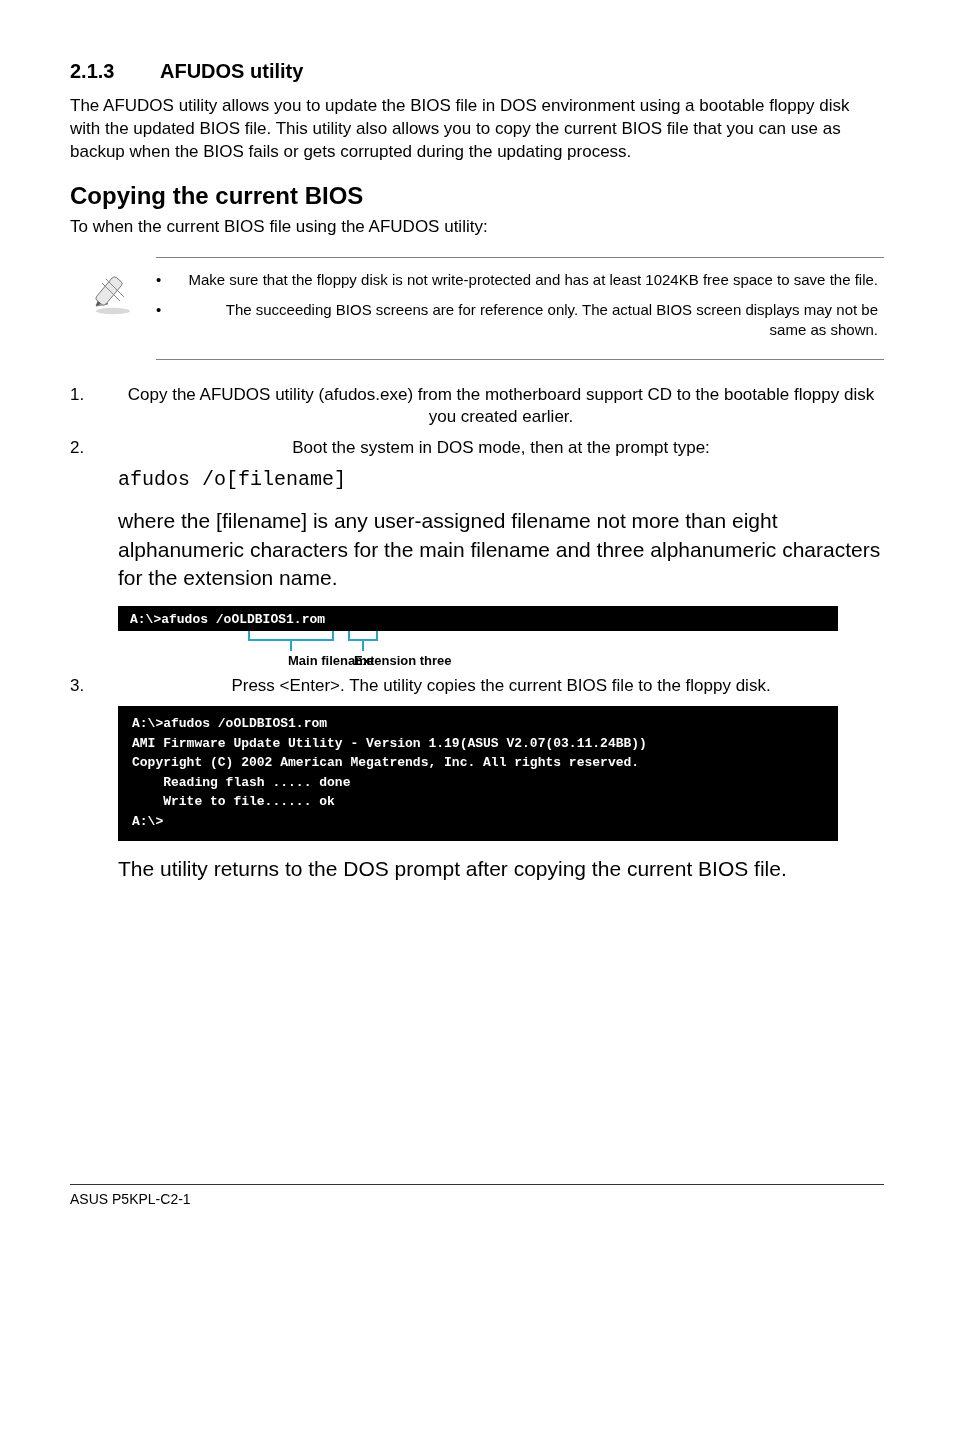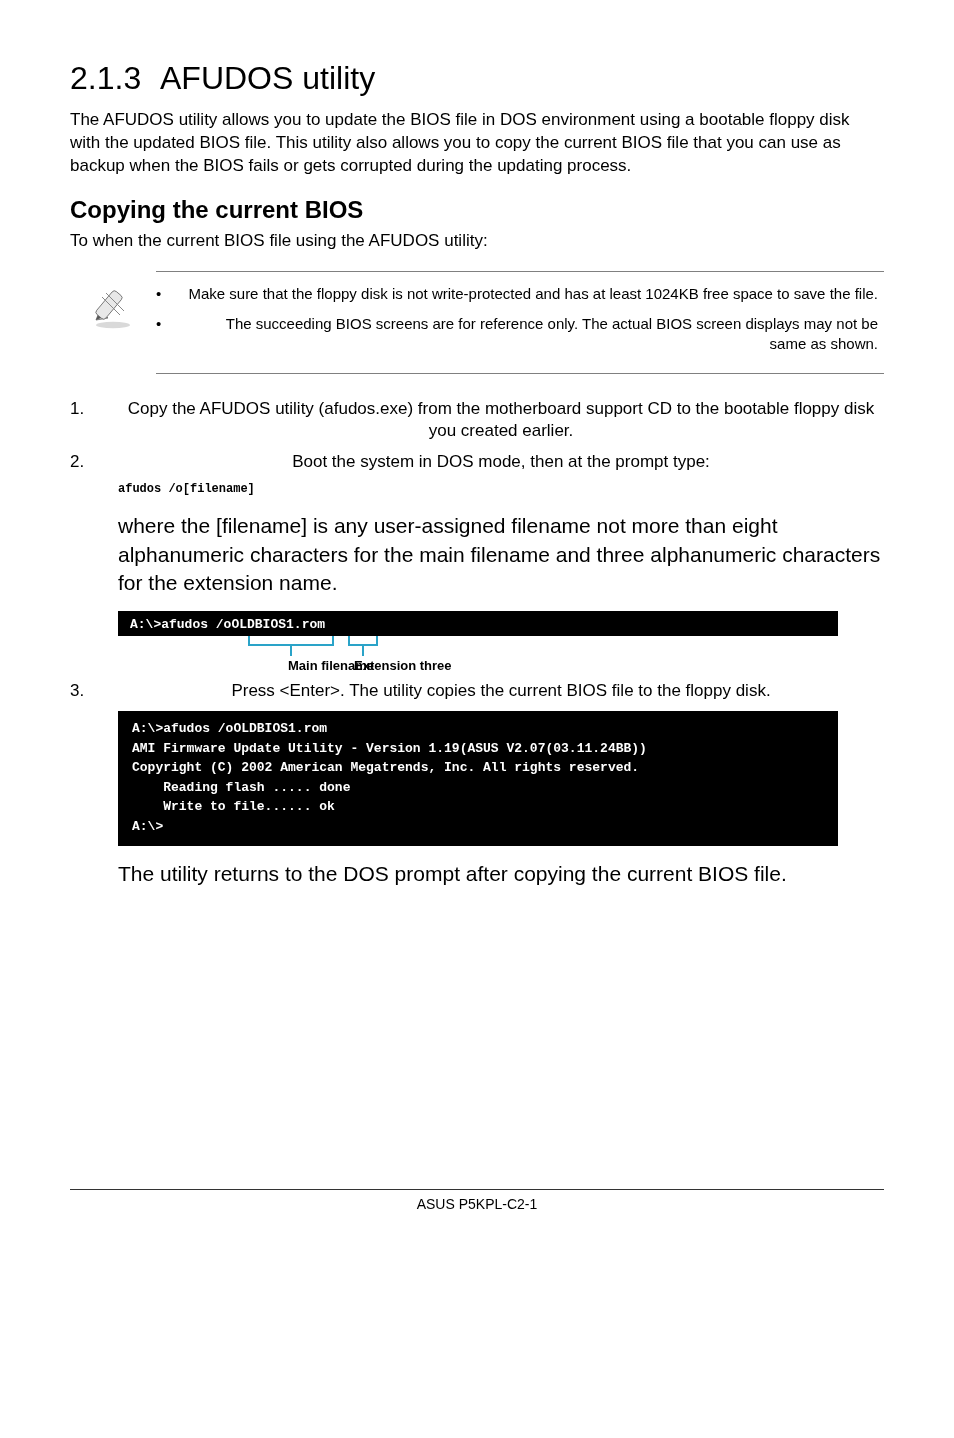--- a/index.html
+++ b/index.html
@@ -4,7 +4,7 @@
 <style>
   * { box-sizing: border-box; margin: 0; padding: 0; }
   body { font-family: Arial, Helvetica, sans-serif; color: #000; background: #fff; width: 954px; padding: 60px 70px 30px 70px; position: relative; }
-  .h2 { font-size: 32px; font-weight: normal; margin-bottom: 12px; }
+  .h2 { font-size: 20px; font-weight: bold; margin-bottom: 12px; }
   .h2 .num { display: inline-block; width: 90px; }
   .p { font-size: 17px; line-height: 1.35; margin-bottom: 18px; }
   .h3 { font-size: 24px; font-weight: bold; margin-bottom: 6px; margin-top: 6px; }

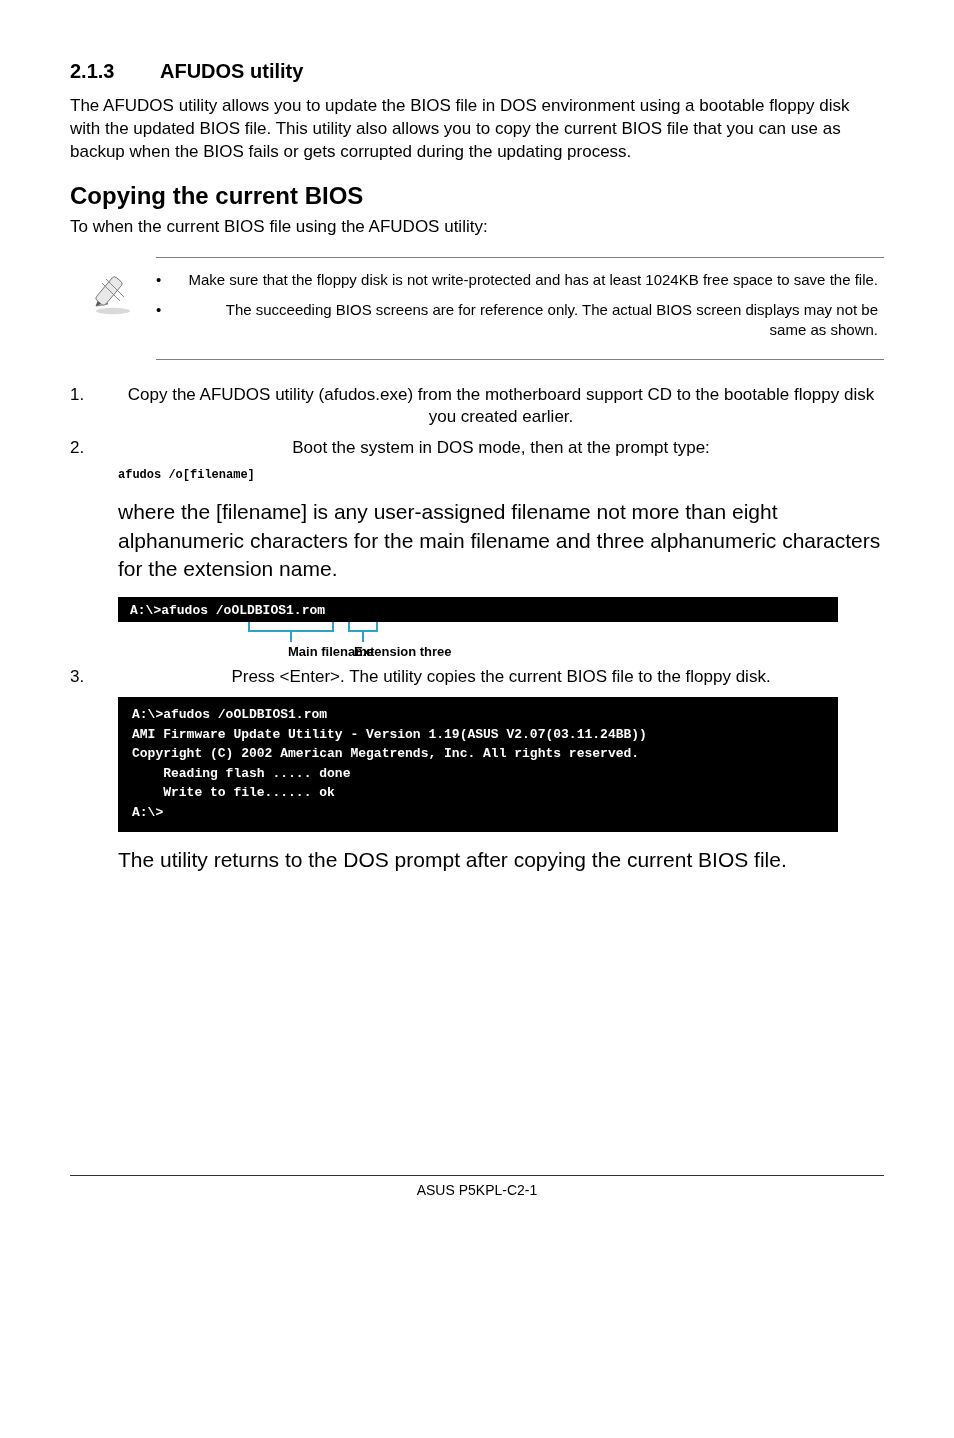--- a/index.html
+++ b/index.html
@@ -19,7 +19,7 @@
   .ol-item { display: flex; font-size: 17px; line-height: 1.35; margin-bottom: 8px; }
   .ol-item .num { width: 48px; flex: 0 0 48px; }
   .ol-item .txt { flex: 1; text-align: center; }
-  .code-line { font-family: "Courier New", monospace; font-size: 12px; font-weight: bold; margin-left: 48px; margin-bottom: 16px; }
+  .code-line { font-family: "Courier New", monospace; font-size: 20px; font-weight: normal; margin-left: 48px; margin-bottom: 16px; }
   .sub-p { font-size: 21px; line-height: 1.35; margin-left: 48px; margin-bottom: 14px; margin-top: 4px; }
   .term1 { background: #000; color: #fff; font-family: "Courier New", monospace; font-size: 13px; font-weight: bold; margin-left: 48px; width: 720px; padding: 6px 12px 4px 12px; }
   .anno { margin-left: 48px; width: 720px; position: relative; height: 44px; }

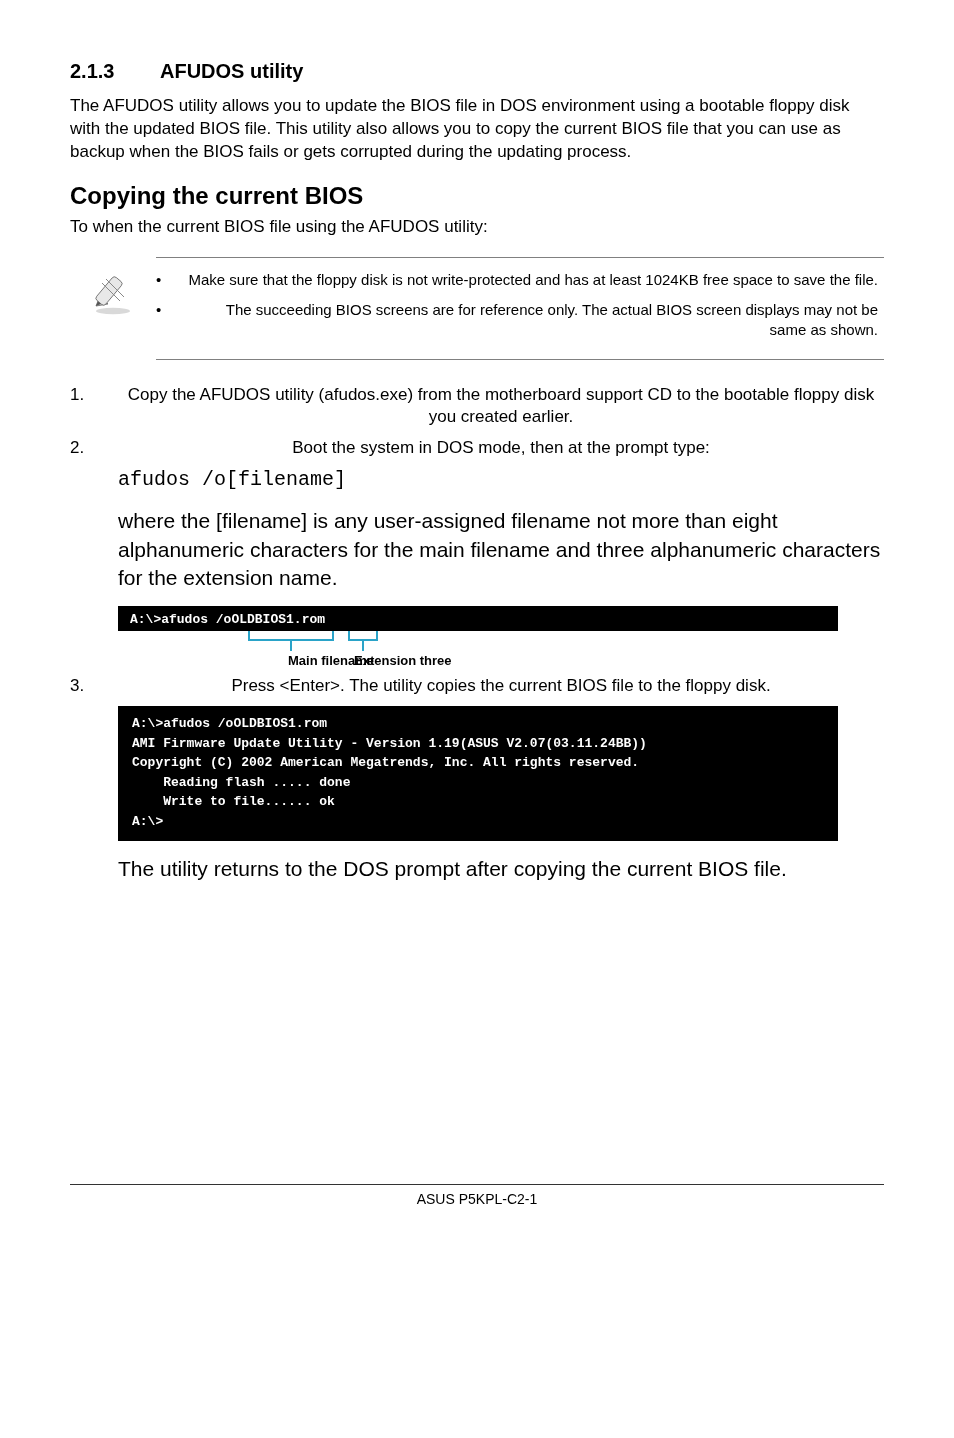--- a/index.html
+++ b/index.html
@@ -33,7 +33,7 @@
   .anno .label.l { left: 130px; padding-left: 40px; }
   .anno .label.r { left: 236px; }
   .term2 { background: #000; color: #fff; font-family: "Courier New", monospace; font-size: 13px; font-weight: bold; margin-left: 48px; width: 720px; padding: 8px 14px 10px 14px; line-height: 1.5; white-space: pre; }
-  .footer { position: relative; margin-top: 300px; border-top: 1px solid #333; padding-top: 6px; display: flex; justify-content: center; font-size: 14px; }
+  .footer { position: relative; margin-top: 300px; border-top: 1px solid #333; padding-top: 6px; display: flex; justify-content: flex-start; font-size: 14px; }
 </style>
 </head>
 <body>

